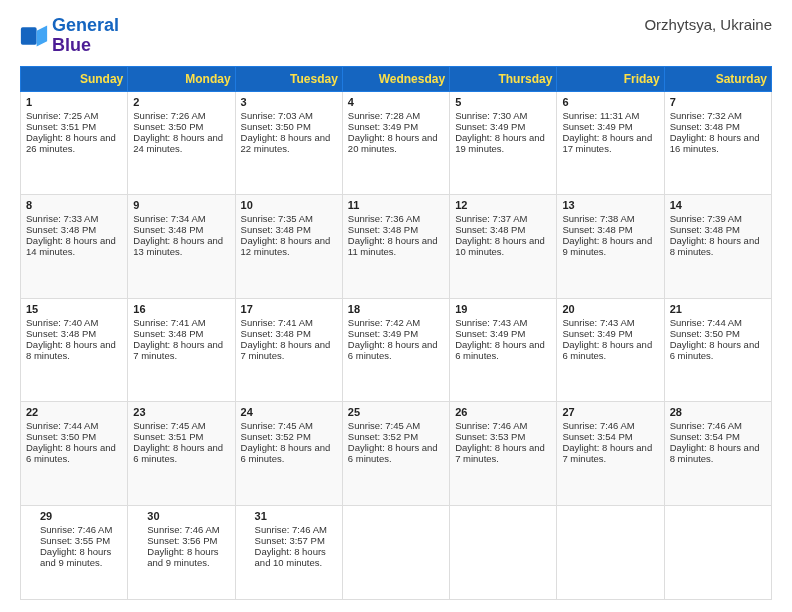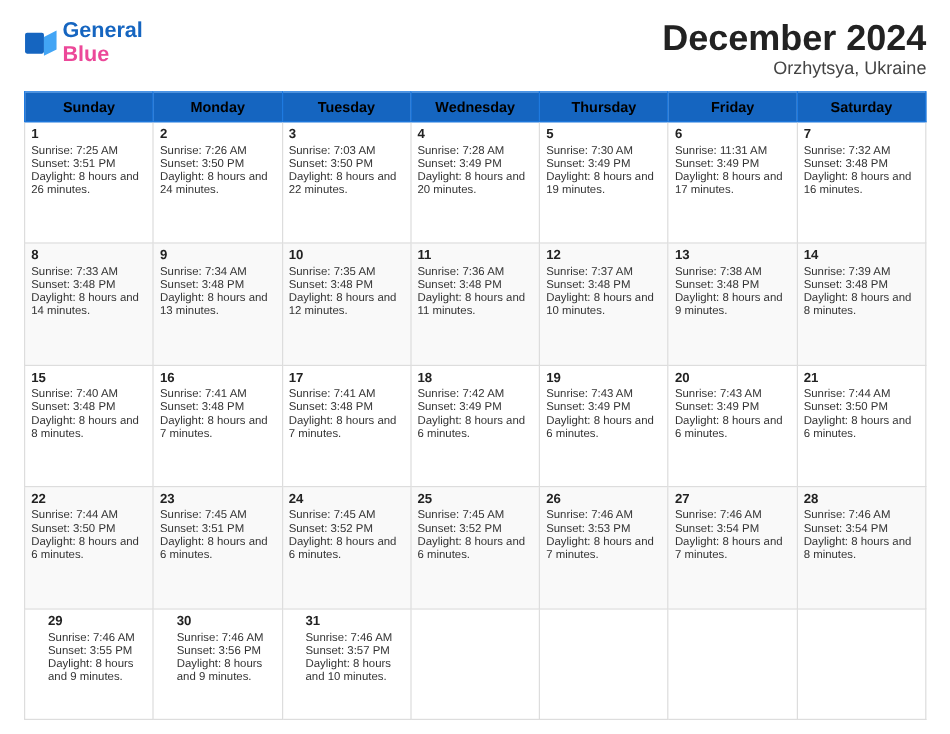--- a/index.html
+++ b/index.html
@@ -110,7 +110,7 @@
       </svg>
       <div class="logo-text">
         <span>General</span><br>
-        <span style="color:#ec4899">Blue</span>
+        <span style="color:#4c1d95">Blue</span>
       </div>
     </div>
     <div class="title-block">

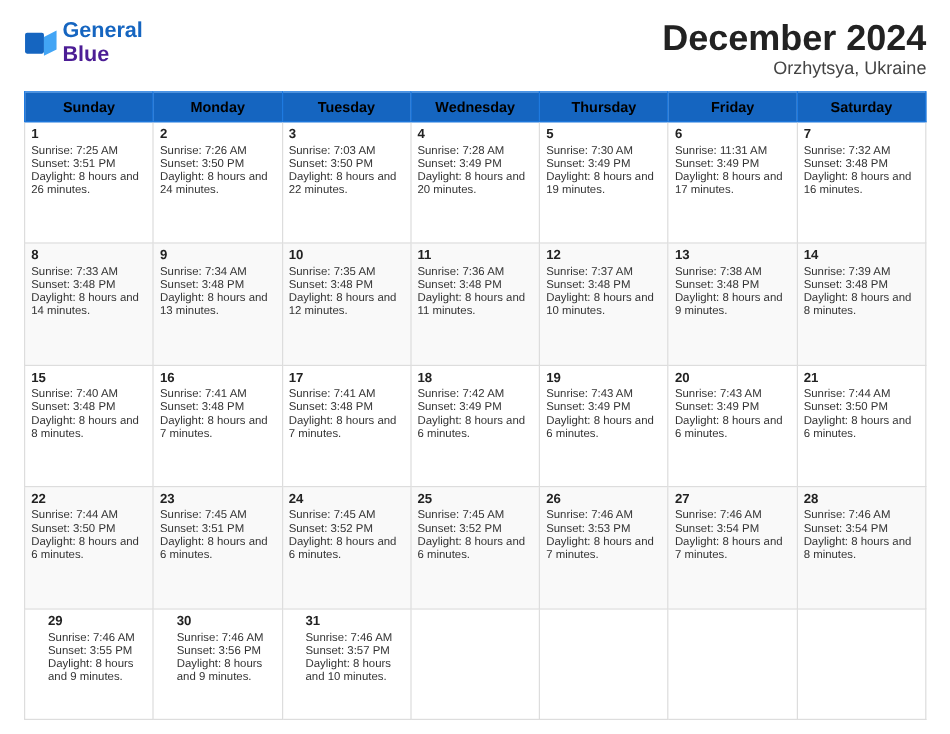--- a/index.html
+++ b/index.html
@@ -114,7 +114,6 @@
       </div>
     </div>
     <div class="title-block">
-      <h1>December 2024</h1>
       <h2>Orzhytsya, Ukraine</h2>
     </div>
   </div>

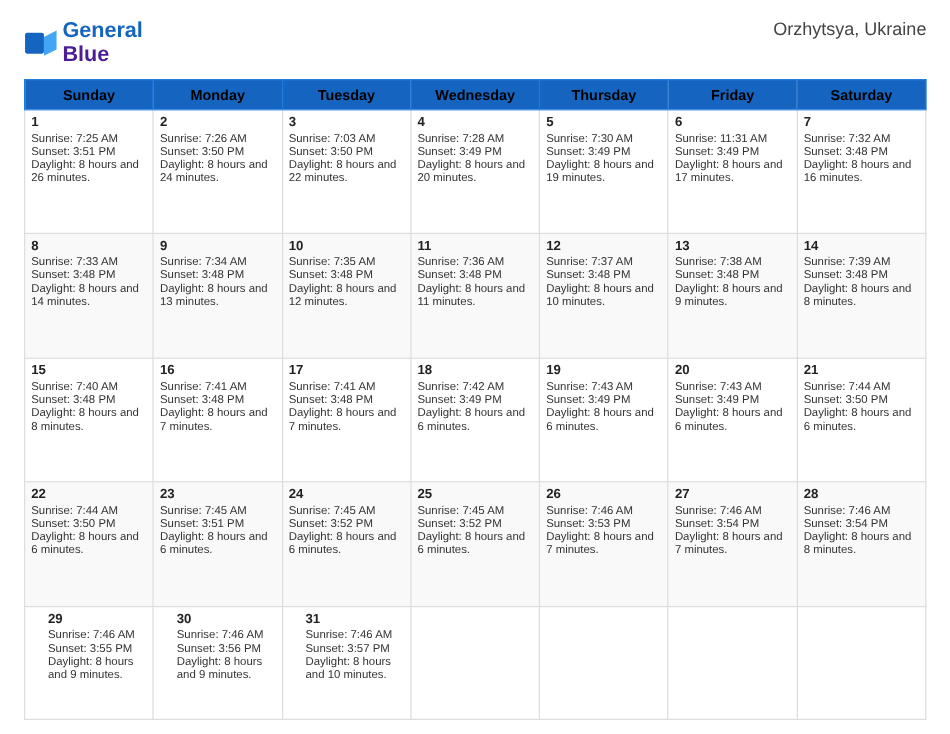--- a/index.html
+++ b/index.html
@@ -64,11 +64,11 @@
     }
     .calendar th {
       background: #1565c0;
-      color: #000000;
+      color: #fde047;
       font-size: 12px;
       font-weight: bold;
       padding: 5px 4px;
-      text-align: center;
+      text-align: right;
       border: 1px solid #1e7ae0;
     }
     .calendar td {

